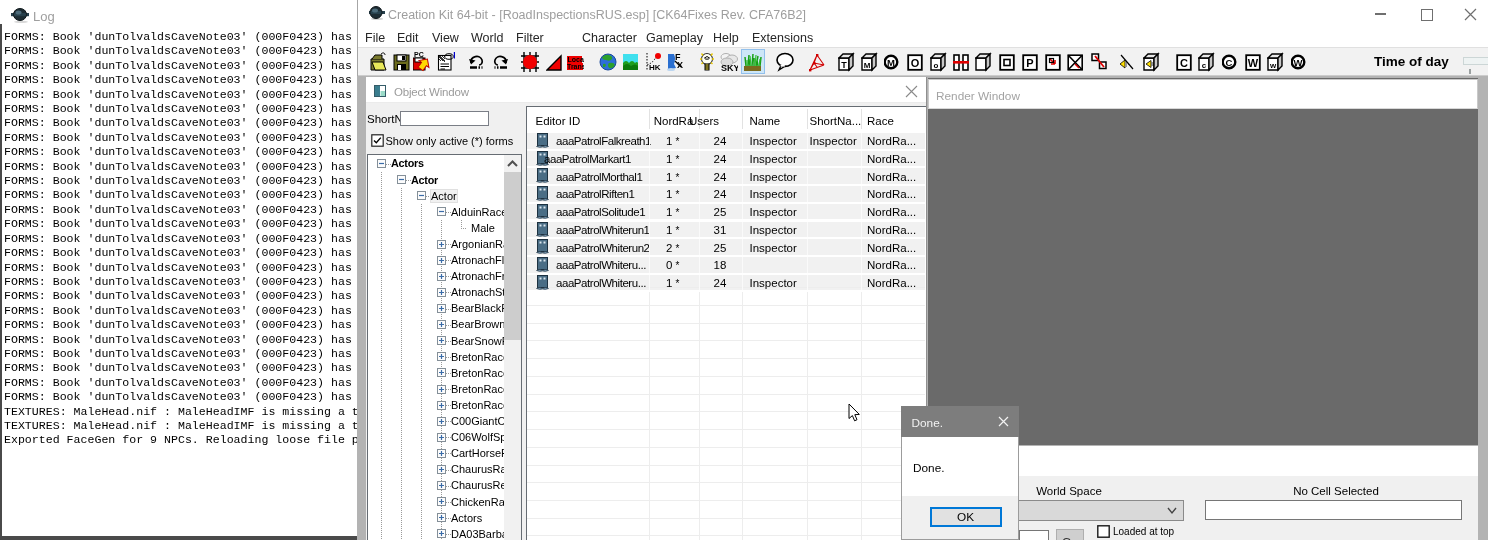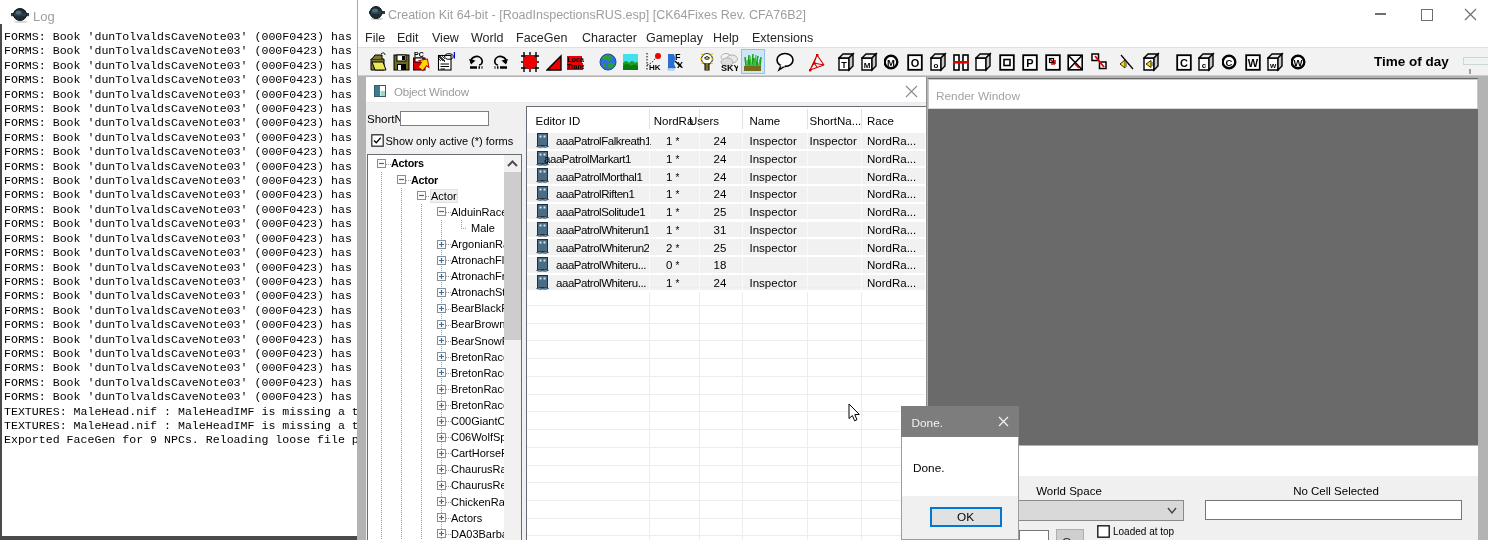--- a/index.html
+++ b/index.html
@@ -26,7 +26,7 @@
 <div class="a" style="left:397px;top:31px;font-size:12.5px;color:#262626;">Edit</div>
 <div class="a" style="left:432px;top:31px;font-size:12.5px;color:#262626;">View</div>
 <div class="a" style="left:471px;top:31px;font-size:12.5px;color:#262626;">World</div>
-<div class="a" style="left:516px;top:31px;font-size:12.5px;color:#262626;">FaceGen</div>
+<div class="a" style="left:516px;top:31px;font-size:12.5px;color:#262626;">Filter</div>
 <div class="a" style="left:582px;top:31px;font-size:12.5px;color:#262626;">Character</div>
 <div class="a" style="left:646px;top:31px;font-size:12.5px;color:#262626;">Gameplay</div>
 <div class="a" style="left:713px;top:31px;font-size:12.5px;color:#262626;">Help</div>

